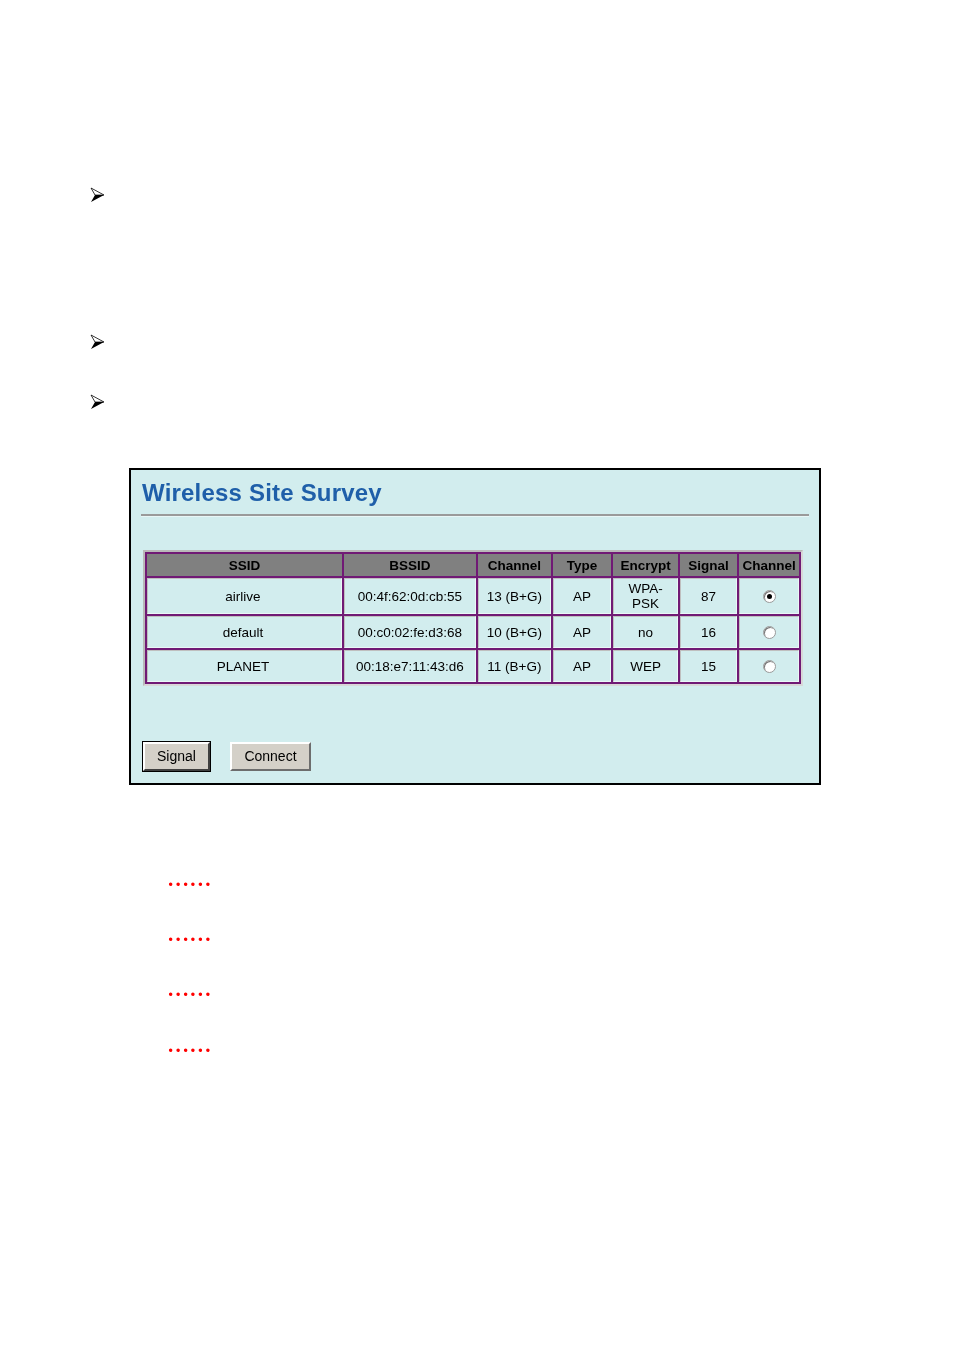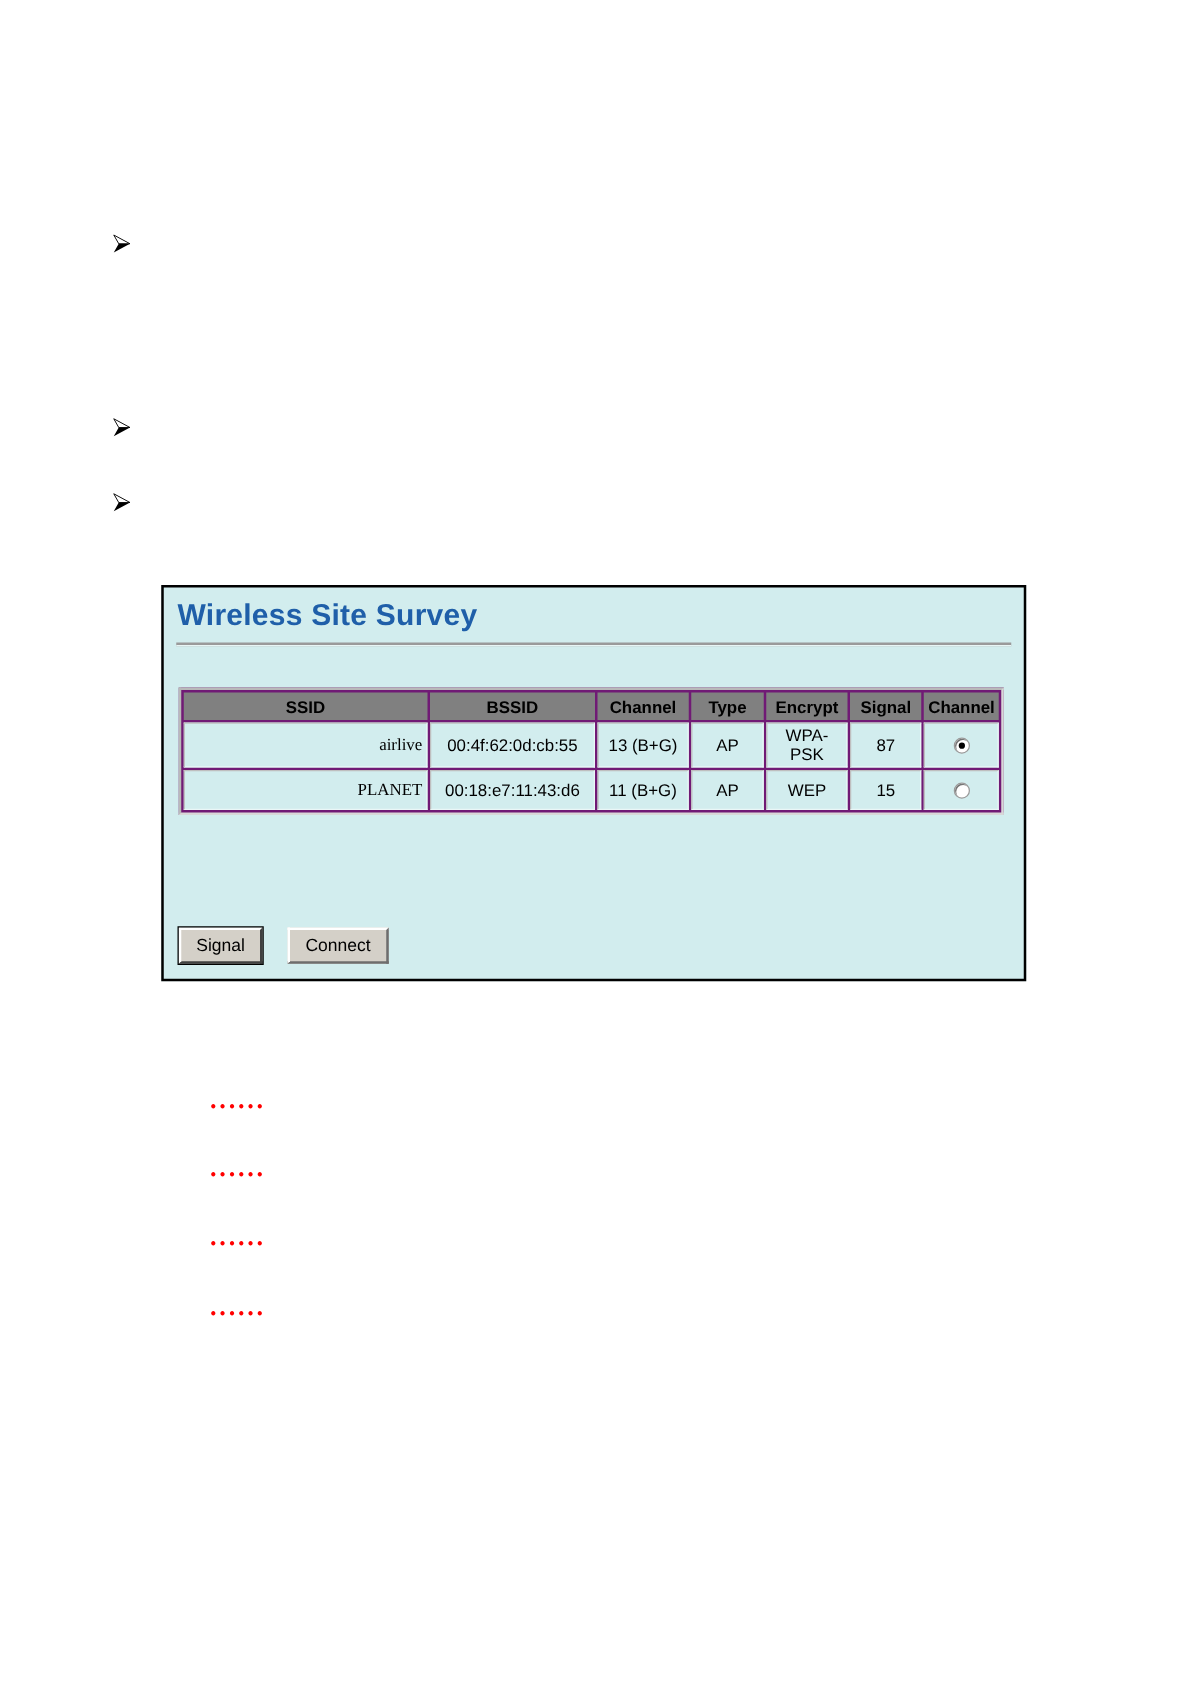--- a/index.html
+++ b/index.html
@@ -130,9 +130,8 @@
     white-space: nowrap;
   }
   table.survey td.ssid {
-    text-align: right;
+    text-align: center;
     padding-left: 0;
-    font-family: Liberation Serif, serif;
   }
   table.survey td.encrypt {
     white-space: normal;

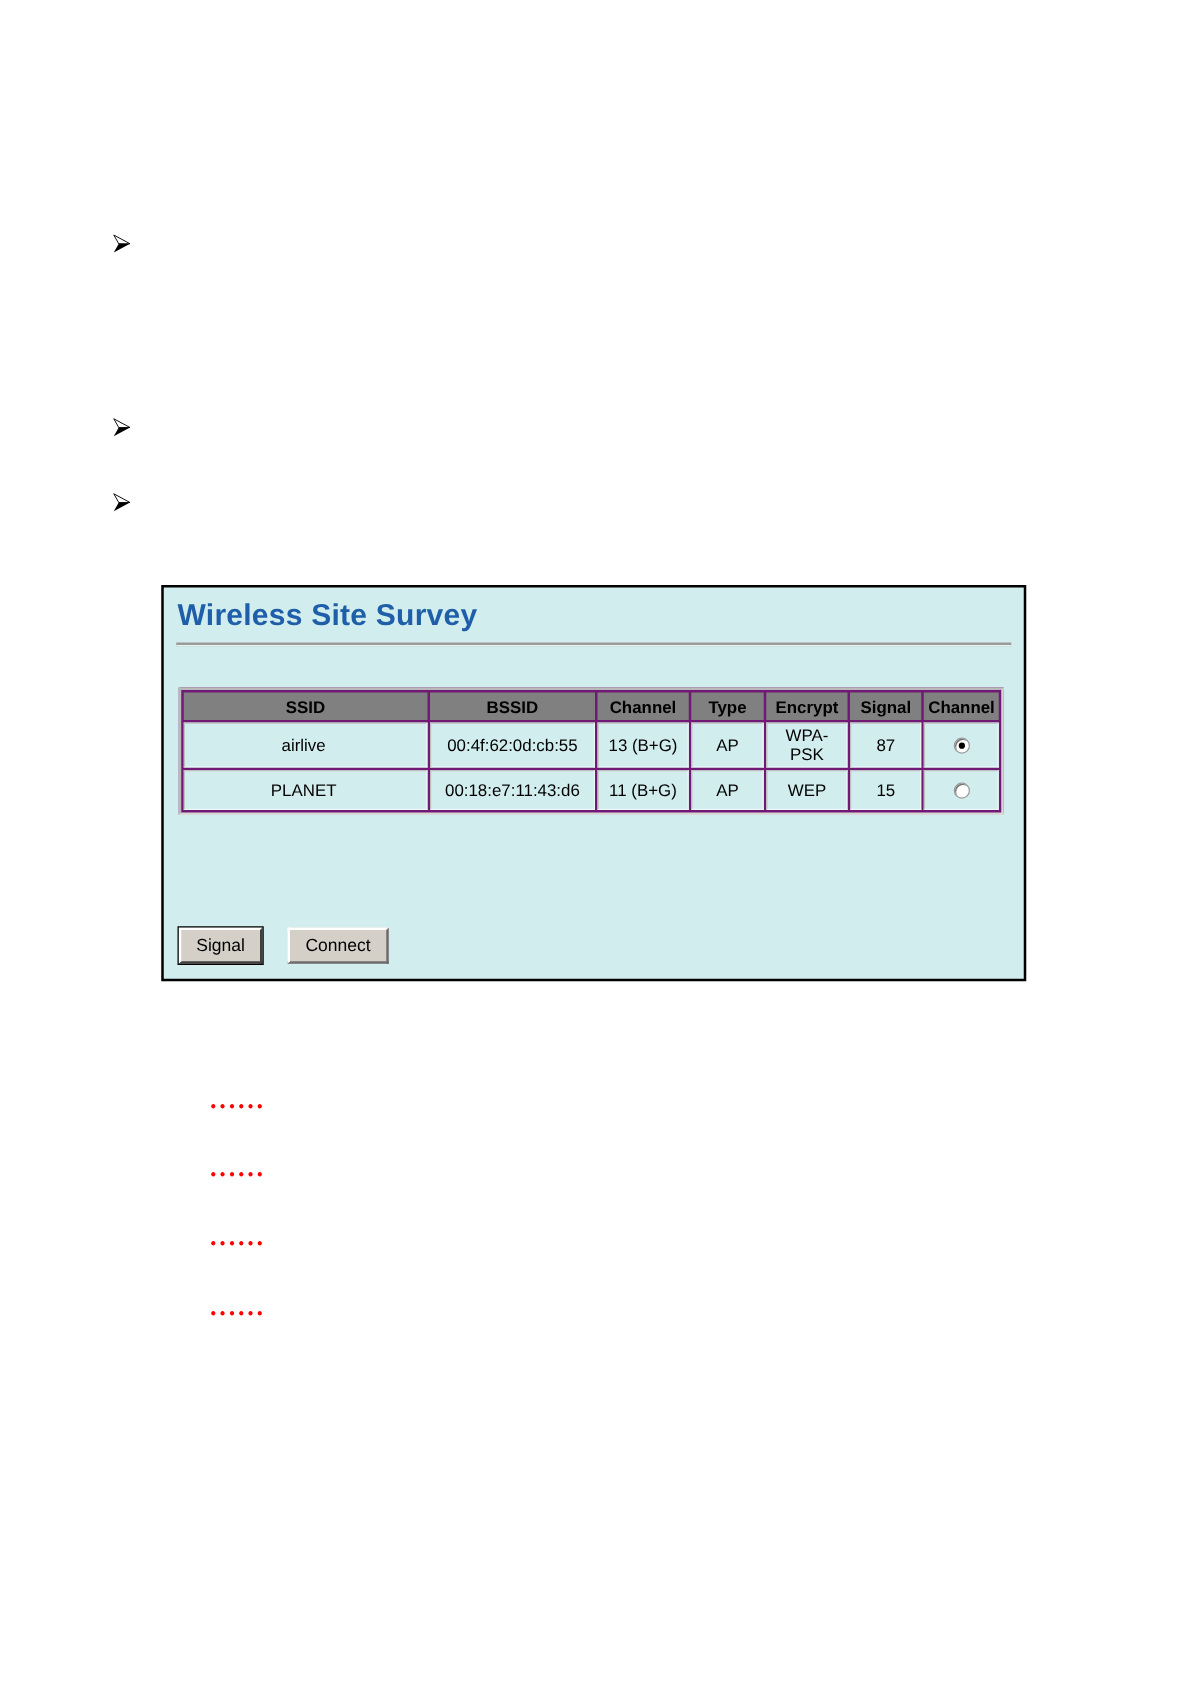--- a/index.html
+++ b/index.html
@@ -265,6 +265,17 @@
           </td>
         </tr>
         <tr>
+          <td class="ssid">default</td>
+          <td>00:c0:02:fe:d3:68</td>
+          <td>10 (B+G)</td>
+          <td>AP</td>
+          <td class="encrypt">no</td>
+          <td>16</td>
+          <td>
+            <span class="radio"></span>
+          </td>
+        </tr>
+        <tr>
           <td class="ssid">PLANET</td>
           <td>00:18:e7:11:43:d6</td>
           <td>11 (B+G)</td>

